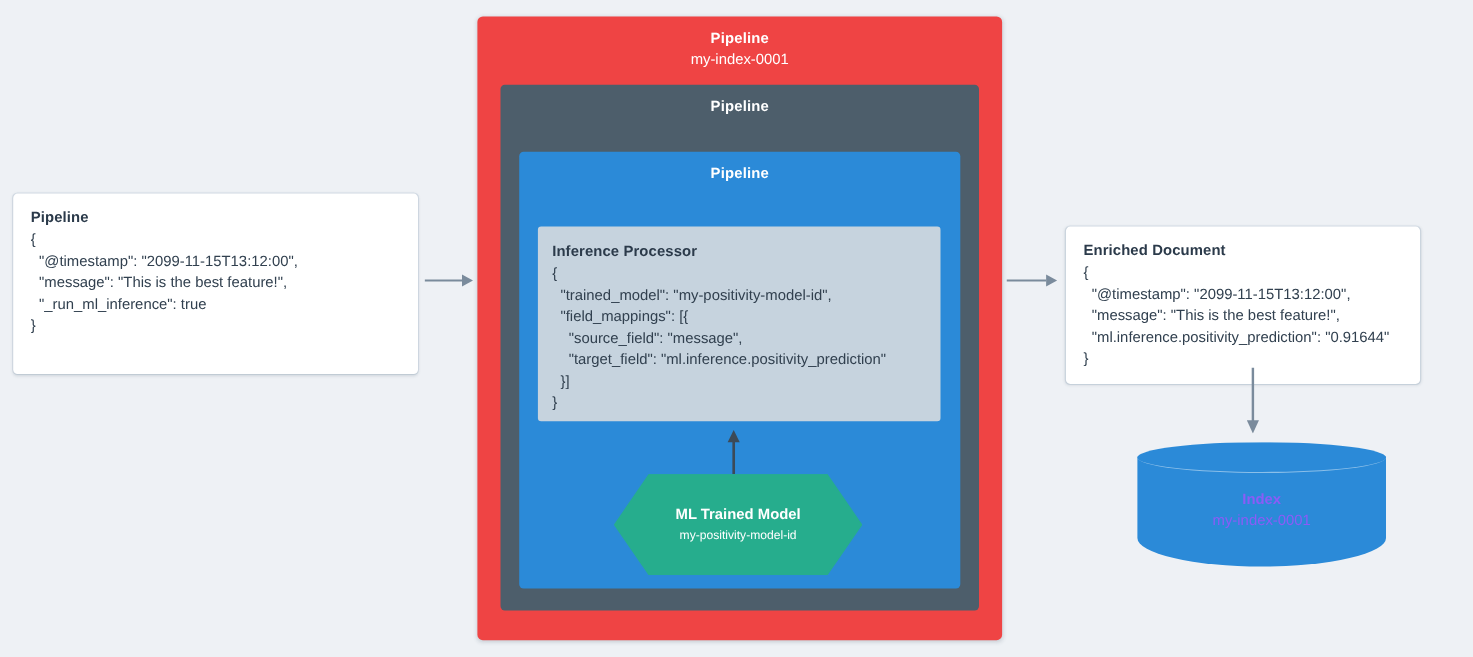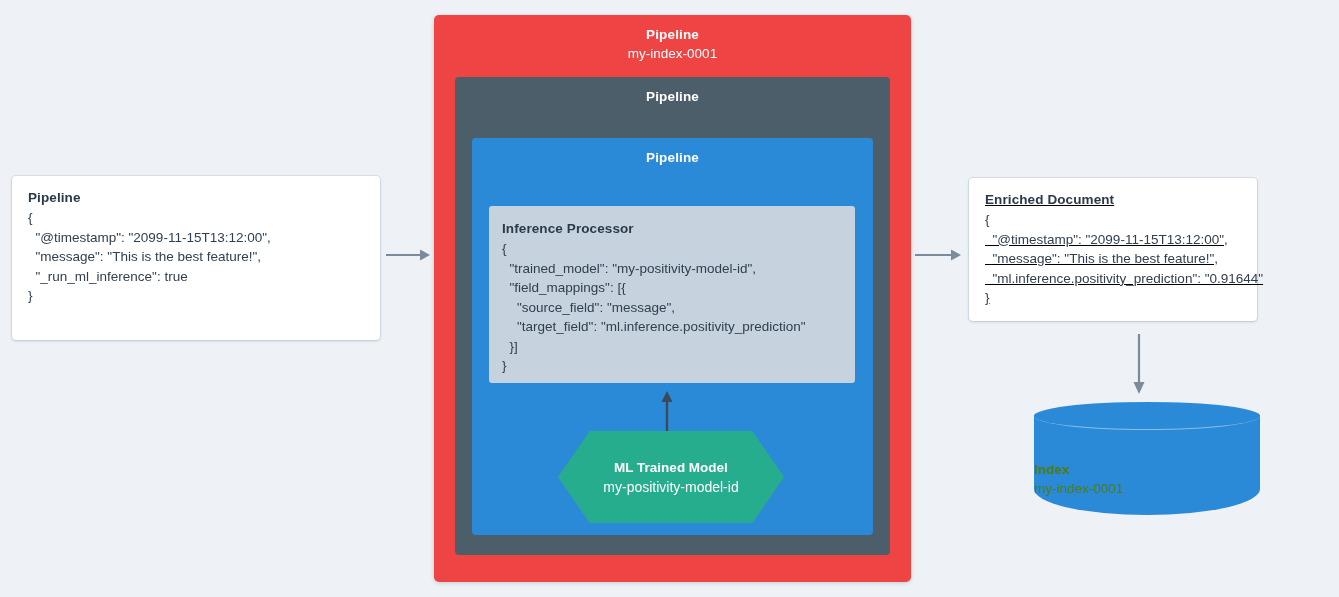--- a/index.html
+++ b/index.html
@@ -50,10 +50,9 @@
   
   #enriched-card {
     left: 969px;
-    top: 178px;
-    width: 288px;
+    top: 206px;
+    width: 322px;
     height: 143px;
-    text-decoration: underline;
   }
 
   

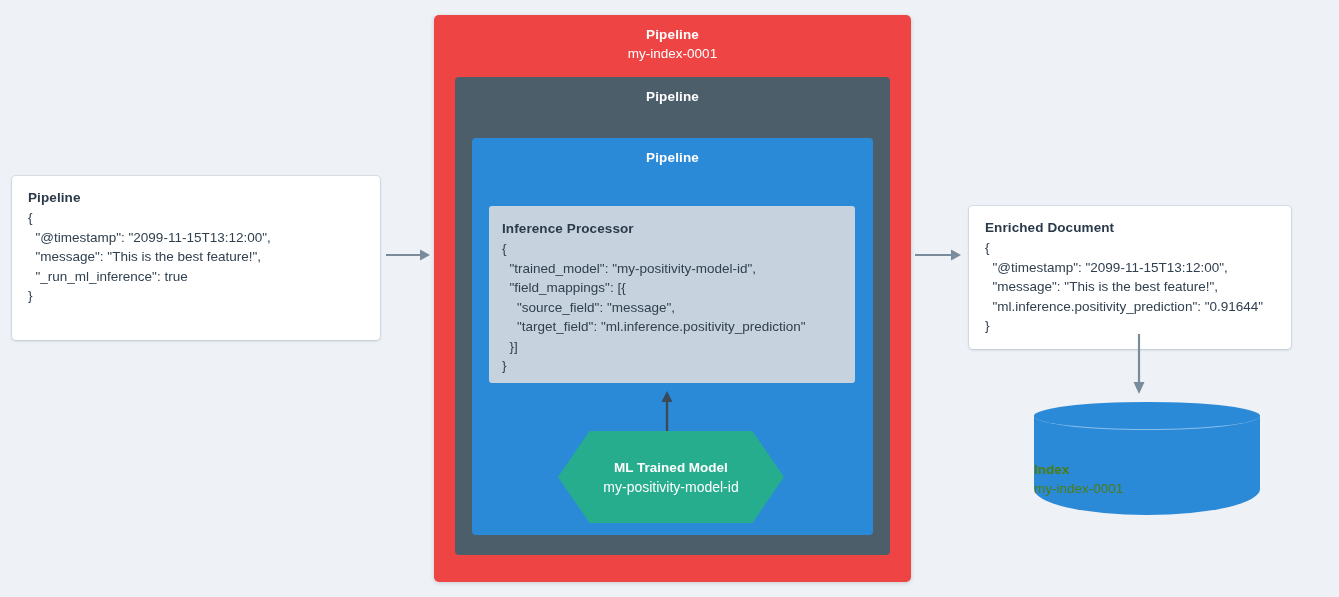--- a/index.html
+++ b/index.html
@@ -179,9 +179,10 @@
   .cyl-label {
     position: absolute;
     left: 0;
-    top: 58px;
+    top: 42px;
     width: 226px;
-    color: #4d7c0f;
+    text-align: center;
+    color: #8b5cf6;
   }
   .cyl-label .kind { font-weight: bold; font-size: 13.5px; line-height: 19px; }
   .cyl-label .name { font-size: 13.5px; line-height: 20px; }

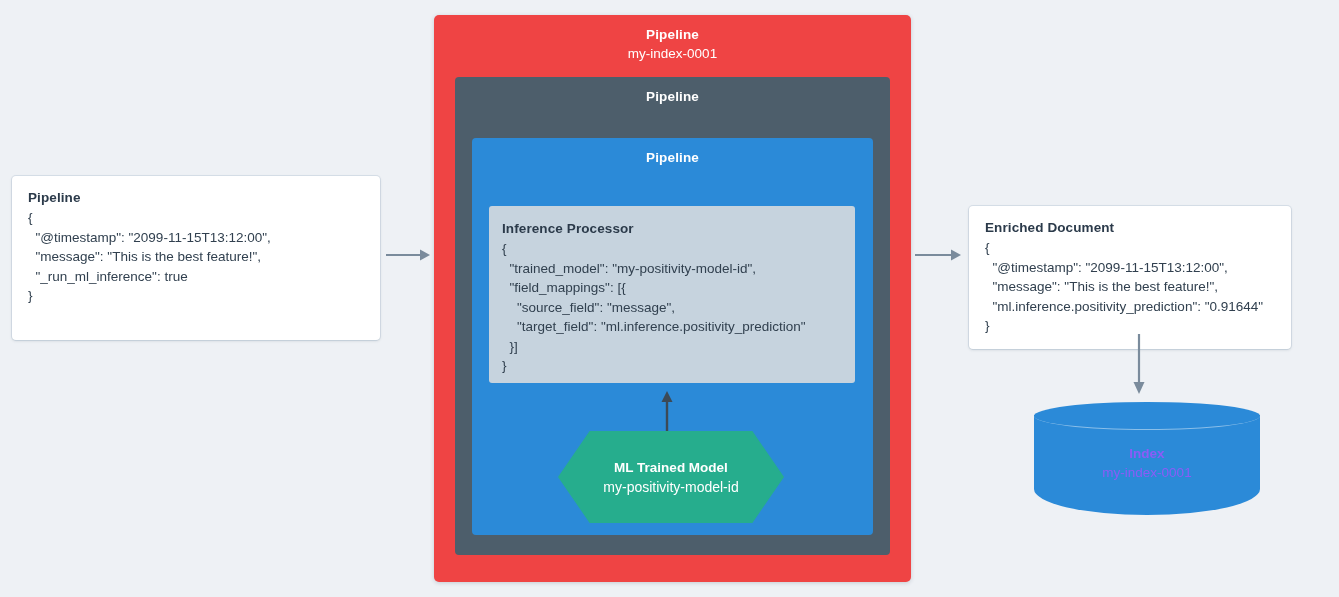--- a/index.html
+++ b/index.html
@@ -141,7 +141,7 @@
     line-height: 19px;
   }
   #ml-model-hex .name {
-    font-size: 14px;
+    font-size: 11px;
     line-height: 20px;
   }
 

